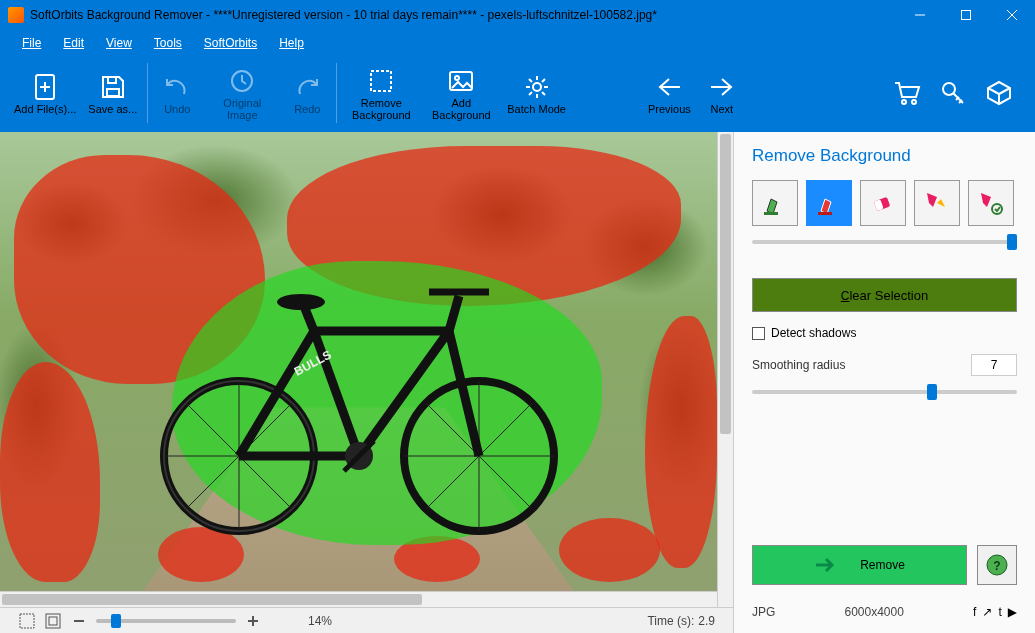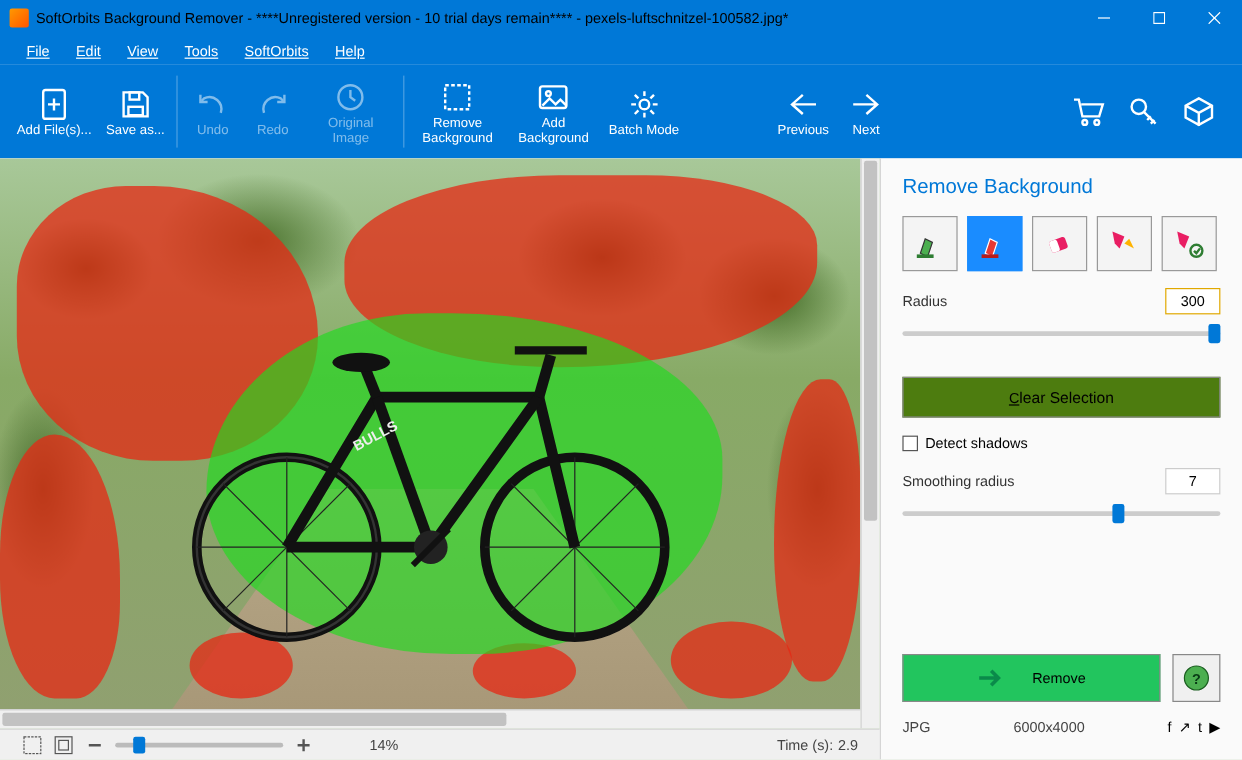--- a/index.html
+++ b/index.html
@@ -16,7 +16,7 @@
 
 .toolbar { height:78px; background:#0078d7; display:flex; align-items:center; padding:0 8px; }
 .toolbar .sep { width:1px; height:60px; background:rgba(255,255,255,0.3); margin:0 4px; }
-.tbtn { display:flex; flex-direction:column; align-items:center; justify-content:center; color:#ffffff; min-width:50px; height:74px; padding:4px 6px 2px; gap:2px; text-align:center; }
+.tbtn { display:flex; flex-direction:column; align-items:center; justify-content:center; color:#000000; min-width:50px; height:74px; padding:4px 6px 2px; gap:2px; text-align:center; }
 .tbtn.disabled { opacity:0.5; }
 .tbtn .ticon { width:28px; height:28px; display:flex; align-items:center; justify-content:center; }
 .tbtn .tlabel { font-size:11px; line-height:12px; max-width:68px; }

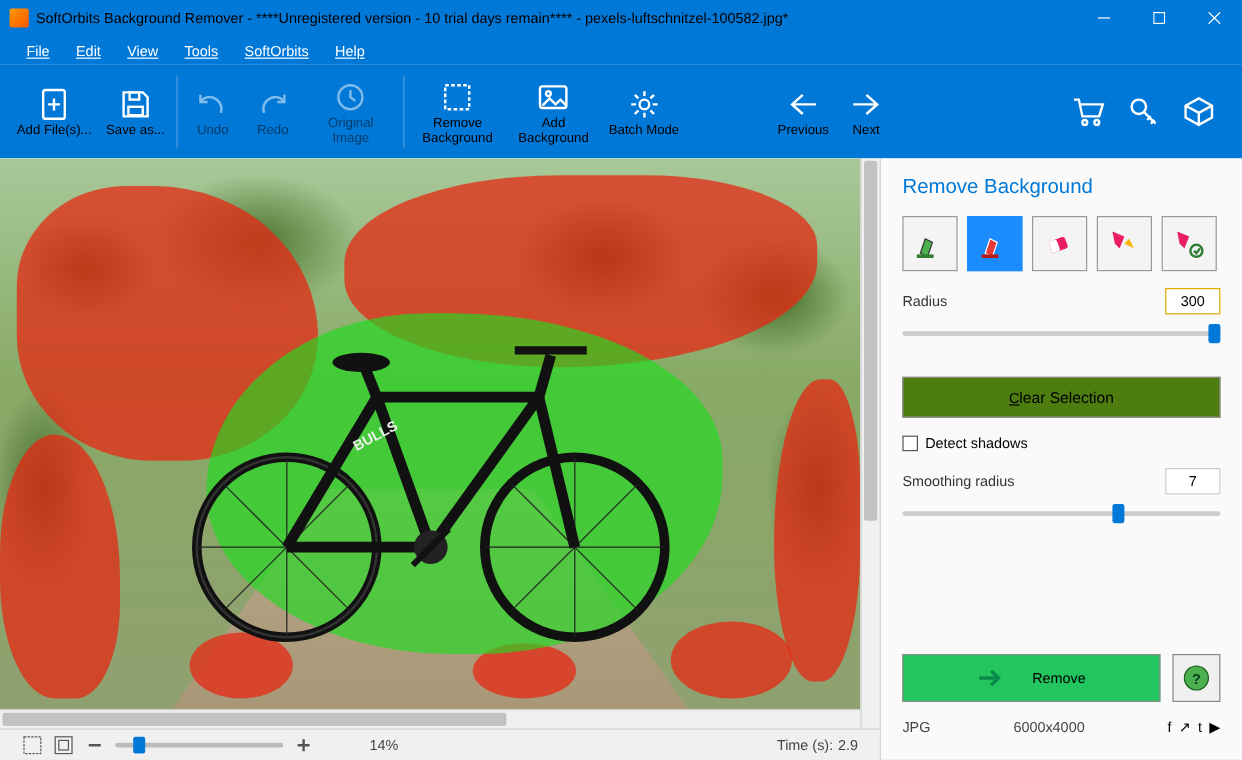--- a/index.html
+++ b/index.html
@@ -147,21 +147,21 @@
   </div>
   <div class="tbtn disabled">
     <div class="ticon">
+        <svg width="26" height="26" viewBox="0 0 26 26">
+          <circle cx="13" cy="13" r="10" fill="none" stroke="#fff" stroke-width="2"></circle>
+          <path d="M13 7v6l4 3" fill="none" stroke="#fff" stroke-width="2"></path>
+        </svg>
+      </div>
+    <div class="tlabel">Original Image</div>
+  </div>
+  <div class="tbtn disabled">
+    <div class="ticon">
         <svg width="26" height="22" viewBox="0 0 26 22">
           <path d="M6 18a10 10 0 0 1 14-12l2 2" fill="none" stroke="#fff" stroke-width="2"></path>
           <path d="M23 3v6h-6" fill="none" stroke="#fff" stroke-width="2"></path>
         </svg>
       </div>
     <div class="tlabel">Redo</div>
-  </div>
-  <div class="tbtn disabled">
-    <div class="ticon">
-        <svg width="26" height="26" viewBox="0 0 26 26">
-          <circle cx="13" cy="13" r="10" fill="none" stroke="#fff" stroke-width="2"></circle>
-          <path d="M13 7v6l4 3" fill="none" stroke="#fff" stroke-width="2"></path>
-        </svg>
-      </div>
-    <div class="tlabel">Original Image</div>
   </div>
   <div class="sep"></div>
   <div class="tbtn">

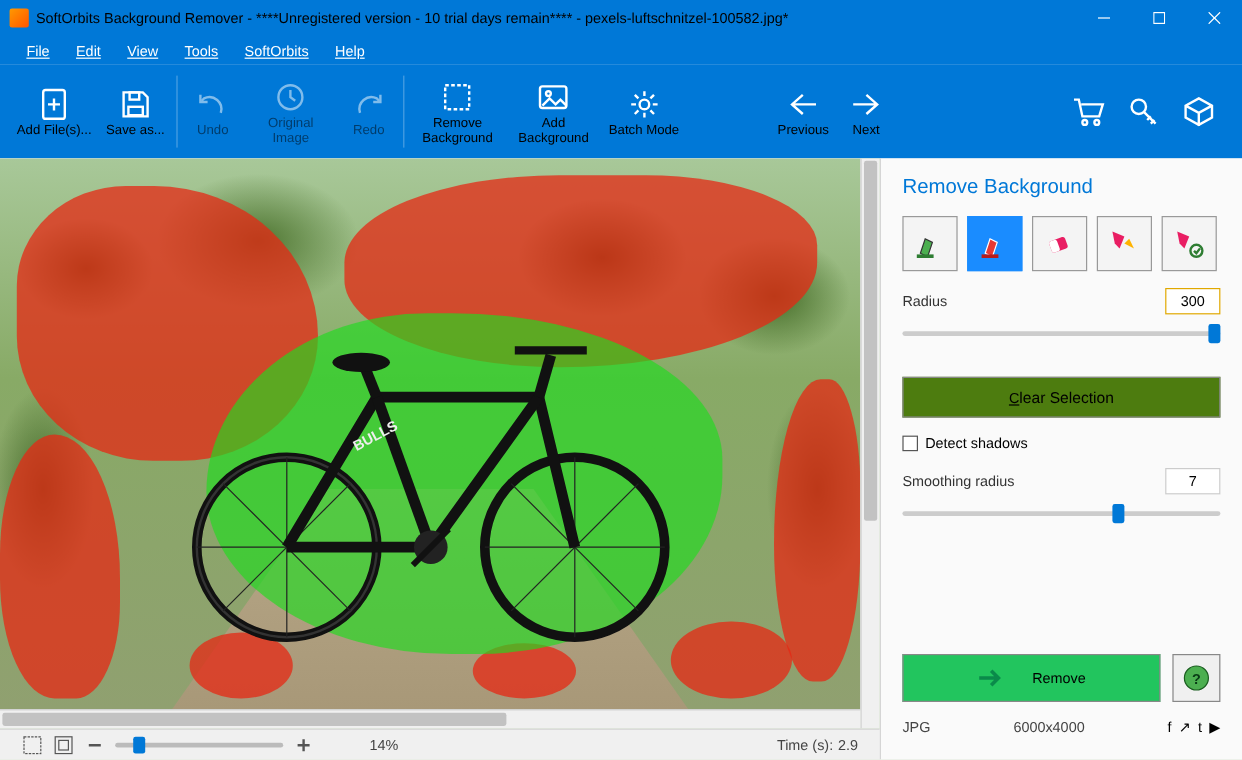--- a/index.html
+++ b/index.html
@@ -355,10 +355,6 @@
         </div>
     </div>
 
-    <div class="row">
-      <div class="lbl">Radius</div>
-      <input type="text" value="300" style="">
-    </div>
     <div class="pslider">
         <div class="thumb" style="right:0"></div>
       </div>

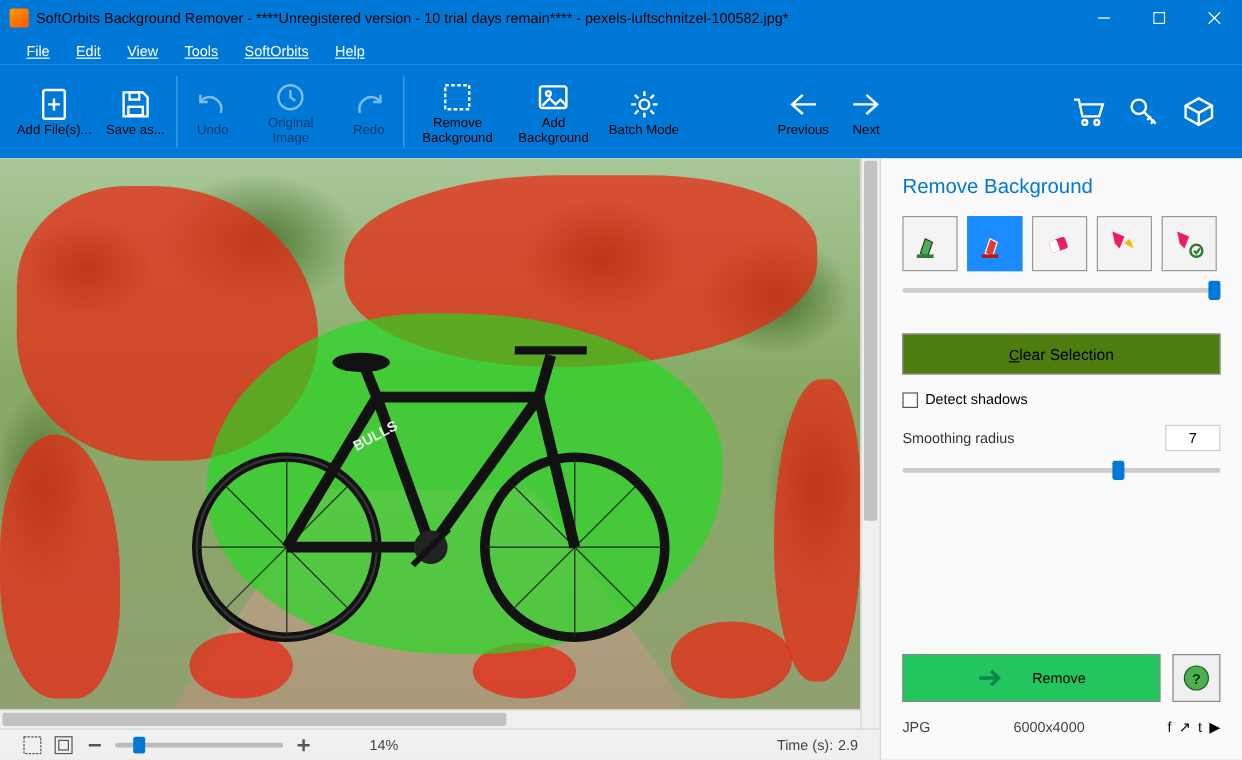--- a/index.html
+++ b/index.html
@@ -75,7 +75,7 @@
 .action-row .removebtn { flex:1; height:40px; border:1px solid #888; background:#22c55e; display:flex; align-items:center; justify-content:center; gap:24px; font-size:14px; }
 .action-row .help { width:40px; height:40px; border:1px solid #888; background:#f0f0f0; display:flex; align-items:center; justify-content:center; }
 
-.panel-bot { height:26px; display:flex; align-items:flex-start; justify-content:space-between; border-top:0;gap:37px; }
+.panel-bot { height:26px; display:flex; align-items:center; justify-content:space-between; border-top:0;gap:37px; }
 .panel-bot .pseg { color:#444; }
 .panel-bot .socials { display:flex; gap:6px; }
 

